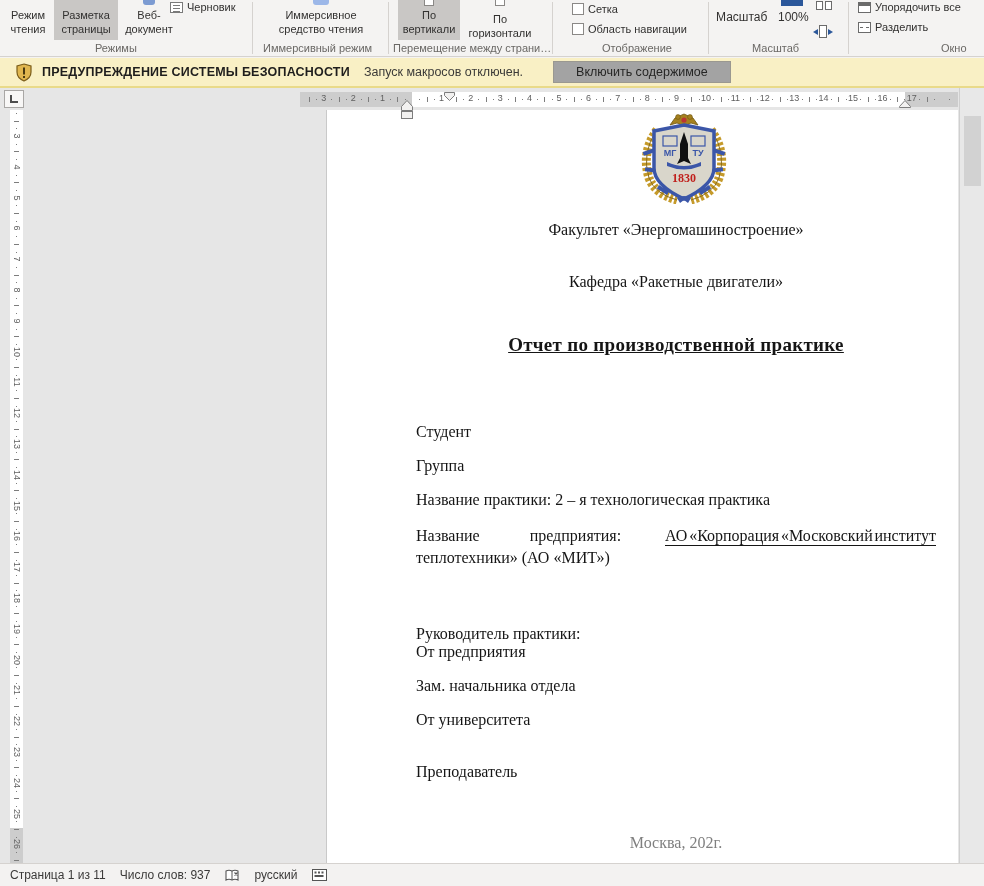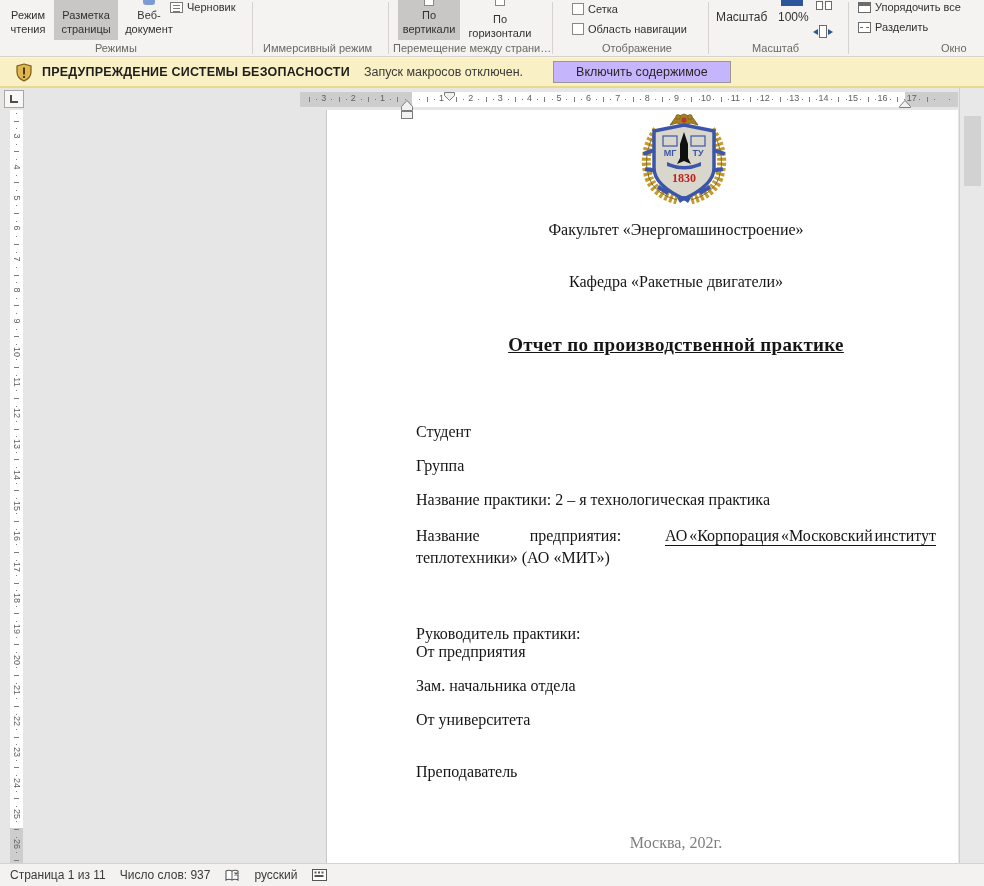--- a/index.html
+++ b/index.html
@@ -101,6 +101,10 @@
     <div class="rb-grouplabel" style="left:95px;">Режимы</div>
     <div class="rb-sep" style="left:252px;"></div>
 
+    <div class="rb-btn" style="left:262px;top:0;width:118px;height:40px;padding-top:8px;">
+      <div class="sliver" style="left:51px;width:16px;height:5px;background:#9cb7e8;border-radius:0 0 3px 3px;"></div>
+      <span>Иммерсивное средство чтения</span>
+    </div>
     <div class="rb-grouplabel" style="left:263px;">Иммерсивный режим</div>
     <div class="rb-sep" style="left:388px;"></div>
 

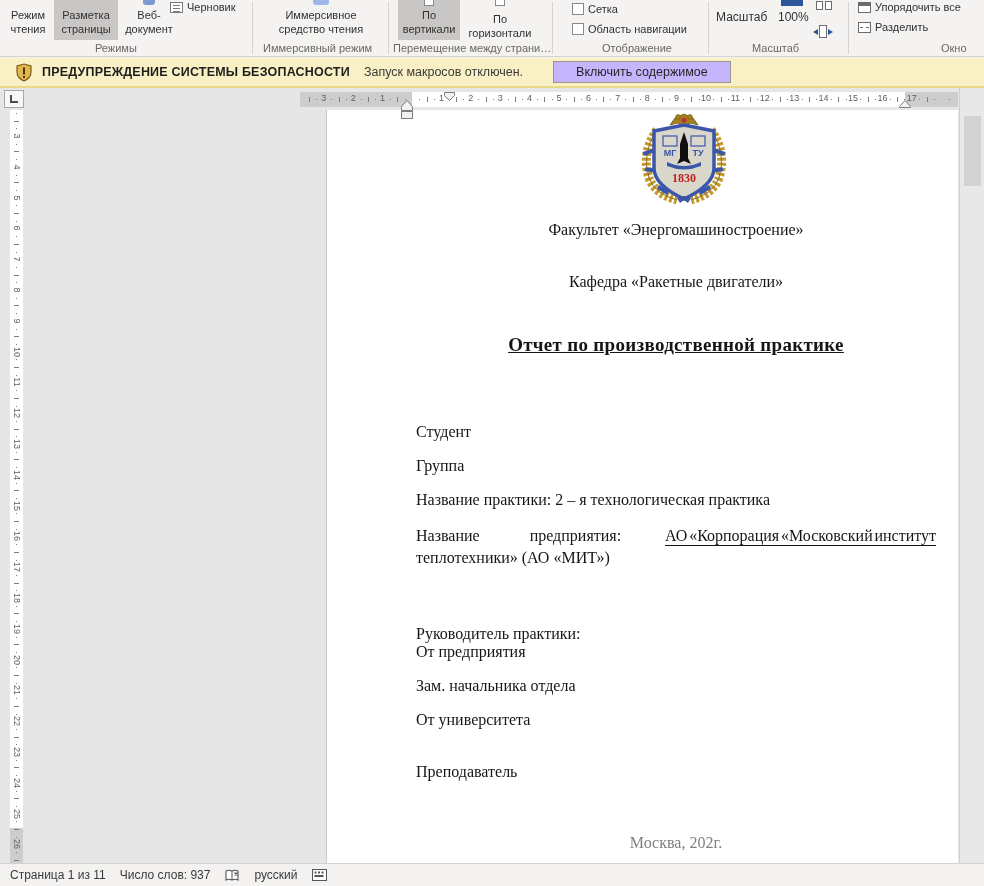--- a/index.html
+++ b/index.html
@@ -34,7 +34,7 @@
   .warnbar { position:absolute; left:0; top:58px; width:984px; height:30px; background:#f9f0c5; border-bottom:2px solid #e9da8a; display:flex; align-items:center; }
   .warn-title { font-weight:bold; font-size:12.5px; color:#1f1e1d; margin-left:10px; letter-spacing:0.2px; }
   .warn-msg { font-size:12.5px; color:#3b3a38; margin-left:14px; }
-  .warn-btn { margin-left:30px; height:22px; padding:0 22px; background:#c4b5fd; border:1px solid #9a9890; font-size:12.5px; color:#262625; display:flex; align-items:center; cursor:default; }
+  .warn-btn { margin-left:30px; height:22px; padding:0 22px; background:#a3a3a3; border:1px solid #9a9890; font-size:12.5px; color:#262625; display:flex; align-items:center; cursor:default; }
 
   
   .main { position:absolute; left:0; top:88px; width:984px; height:775px; background:#e6e6e6; overflow:hidden; }

